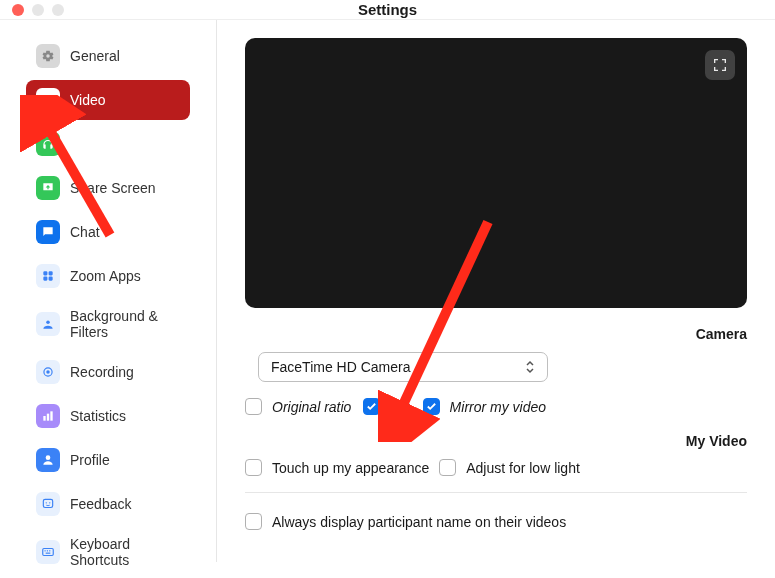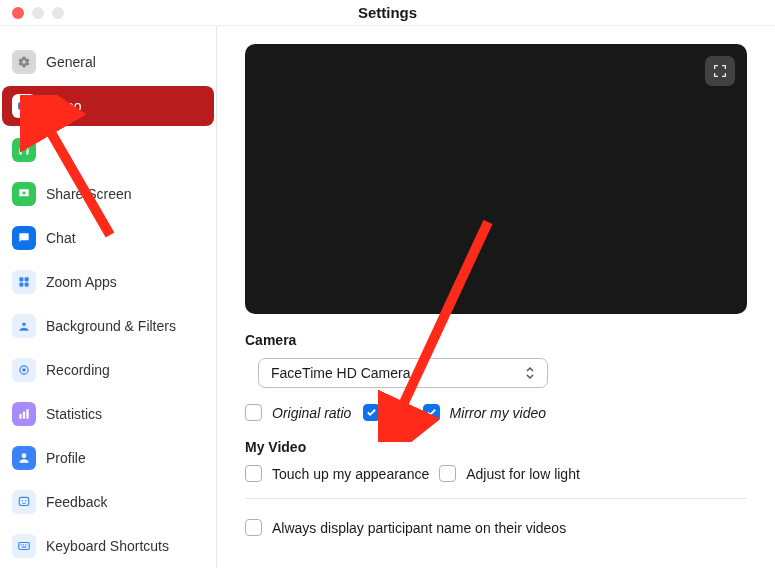--- a/index.html
+++ b/index.html
@@ -14,7 +14,7 @@
       position: relative;
     }
     .titlebar {
-      height: 26px;
+      height: 20px;
       display: flex;
       align-items: center;
       position: relative;

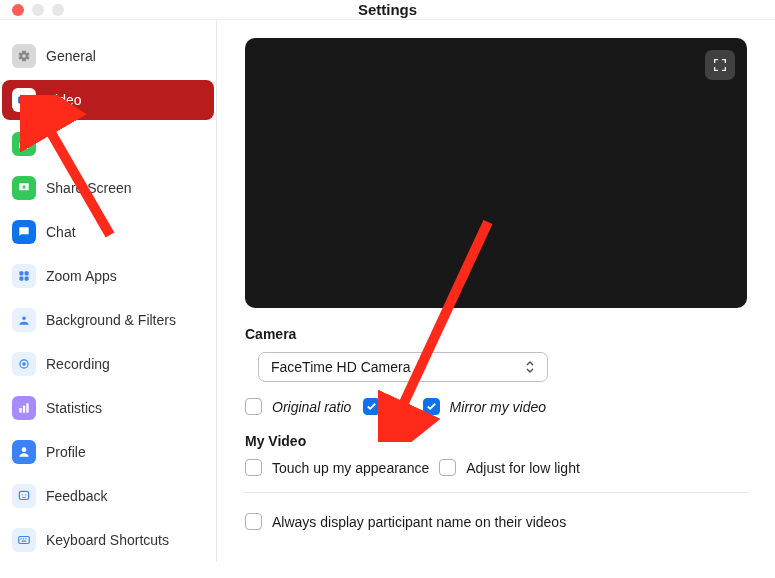--- a/index.html
+++ b/index.html
@@ -45,7 +45,7 @@
     .sidebar {
       width: 217px;
       border-right: 1px solid #e6e6e6;
-      padding: 16px 2px;
+      padding: 16px 26px;
       display: flex;
       flex-direction: column;
       gap: 4px;

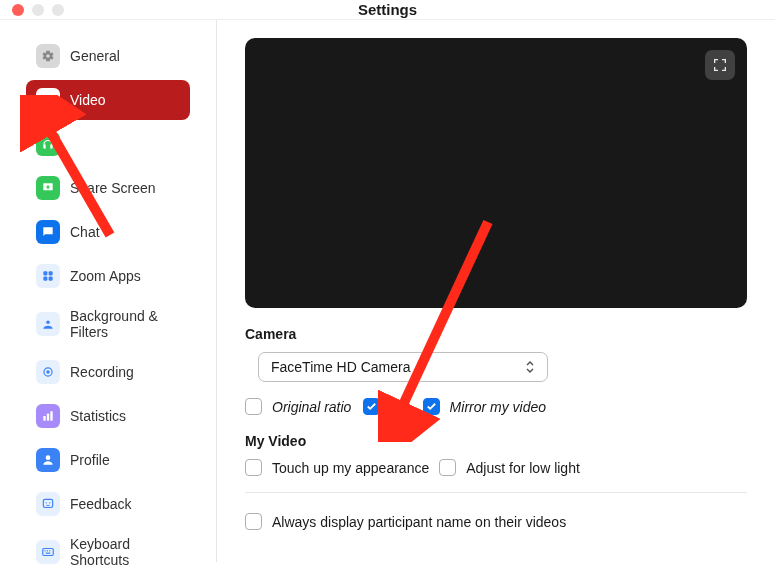--- a/index.html
+++ b/index.html
@@ -81,6 +81,7 @@
       flex: 1;
       padding: 18px 28px 5px 28px;
       overflow-y: hidden;
+      text-align: right;
     }
     .preview {
       background: #181818;

